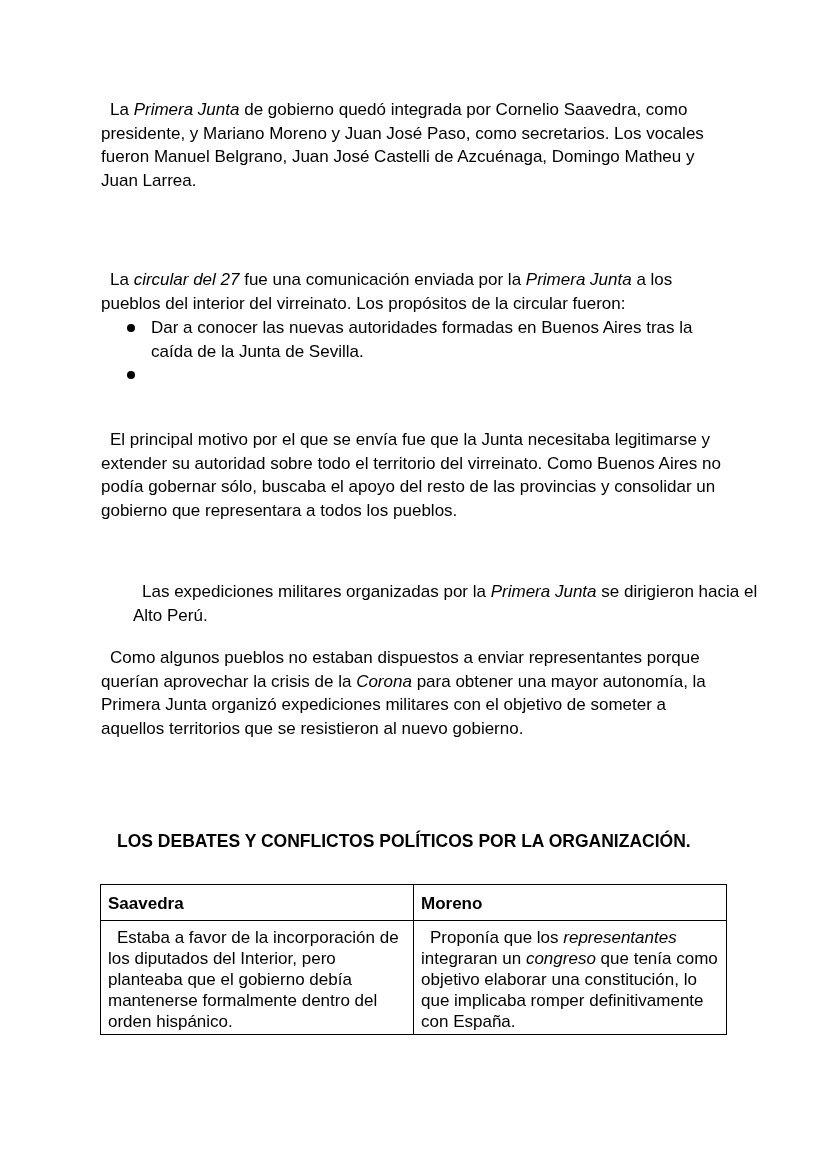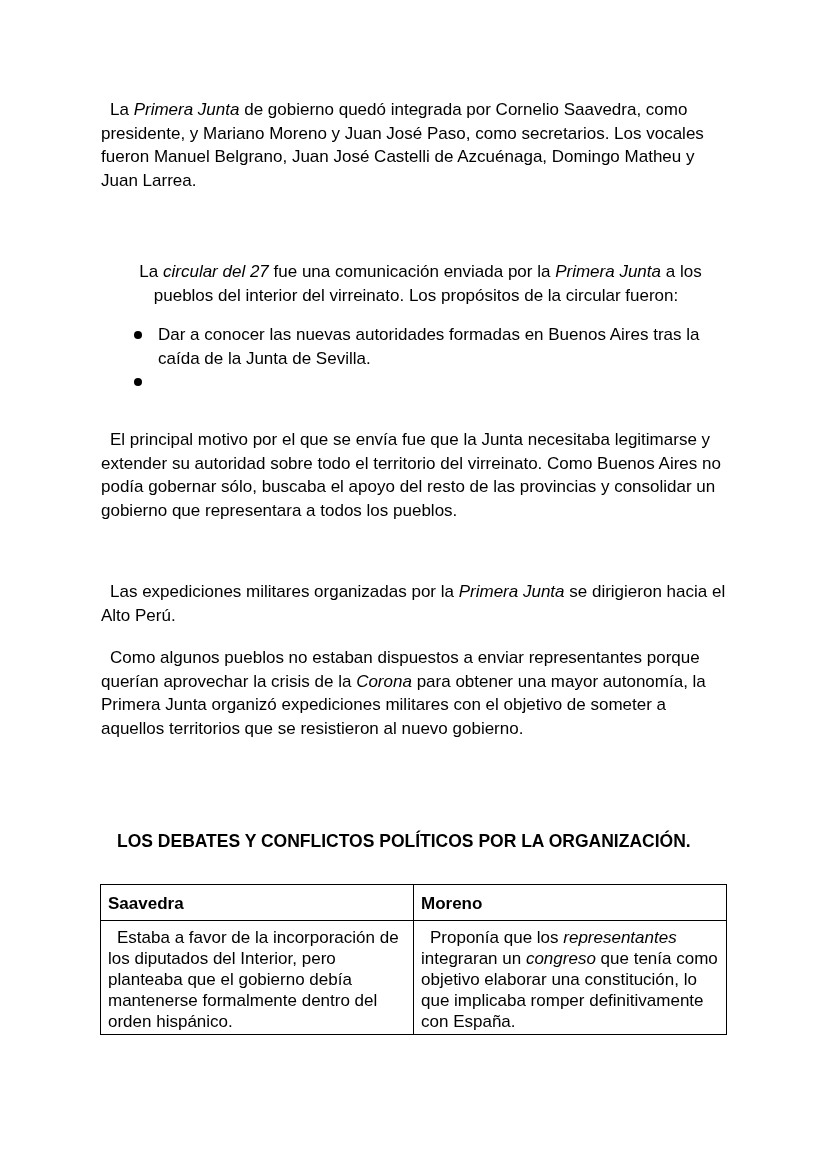--- a/index.html
+++ b/index.html
@@ -24,7 +24,7 @@
 
 <p class="p indent" style="top:98px;"><span>La </span><em>Primera Junta</em><span> de gobierno quedó integrada por Cornelio Saavedra, como presidente, y Mariano Moreno y Juan José Paso, como secretarios. Los vocales fueron Manuel Belgrano, Juan José Castelli de Azcuénaga, Domingo Matheu y Juan Larrea.</span></p>
 
-<p class="p indent" style="top:260px;text-align:center;"><span>La </span><em>circular del 27</em><span> fue una comunicación enviada por la </span><em>Primera Junta</em><span> a los pueblos del interior del virreinato. Los propósitos de la circular fueron:</span></p>
+<p class="p indent" style="top:268px;"><span>La </span><em>circular del 27</em><span> fue una comunicación enviada por la </span><em>Primera Junta</em><span> a los pueblos del interior del virreinato. Los propósitos de la circular fueron:</span></p>
 
 <ul class="bullets">
   <li><span class="dot"></span><span>Dar a conocer las nuevas autoridades formadas en Buenos Aires tras la caída de la Junta de Sevilla.</span></li>

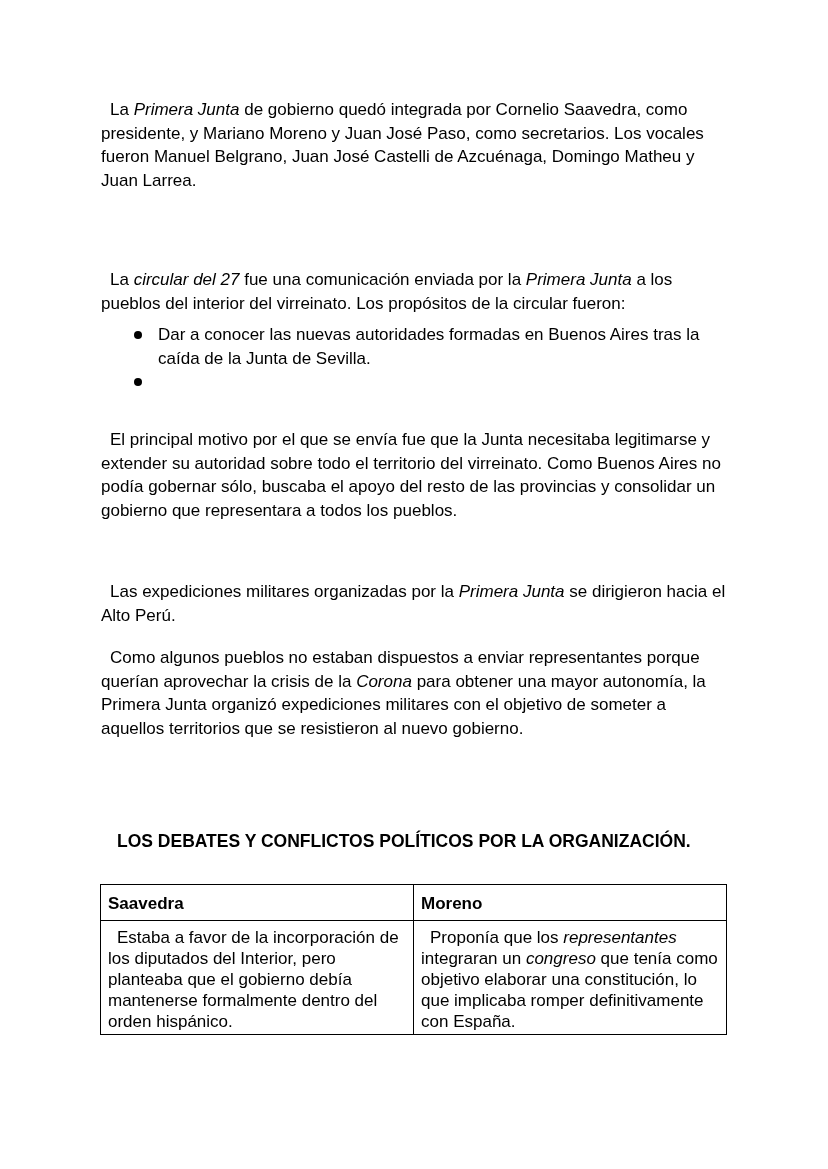--- a/index.html
+++ b/index.html
@@ -10,7 +10,7 @@
   .p { position: absolute; left: 101px; width: 630px; line-height: 23.5px; margin: 0; }
   .indent { text-indent: 9px; }
   em { font-style: italic; }
-  ul.bullets { position: absolute; left: 101px; top: 315px; width: 630px; margin: 8px; padding: 0; list-style: none; line-height: 23.5px; }
+  ul.bullets { position: absolute; left: 101px; top: 315px; width: 630px; margin: 1px; padding: 0; list-style: none; line-height: 23.5px; }
   ul.bullets li { position: relative; padding-left: 49px; margin: 0; }
   ul.bullets li .dot { position: absolute; left: 25px; top: 8px; width: 8px; height: 8px; border-radius: 50%; background: #000; }
   .heading { position: absolute; left: 101px; top: 815px; font-weight: bold; font-size: 17.5px; margin: 16px; letter-spacing: 0; }

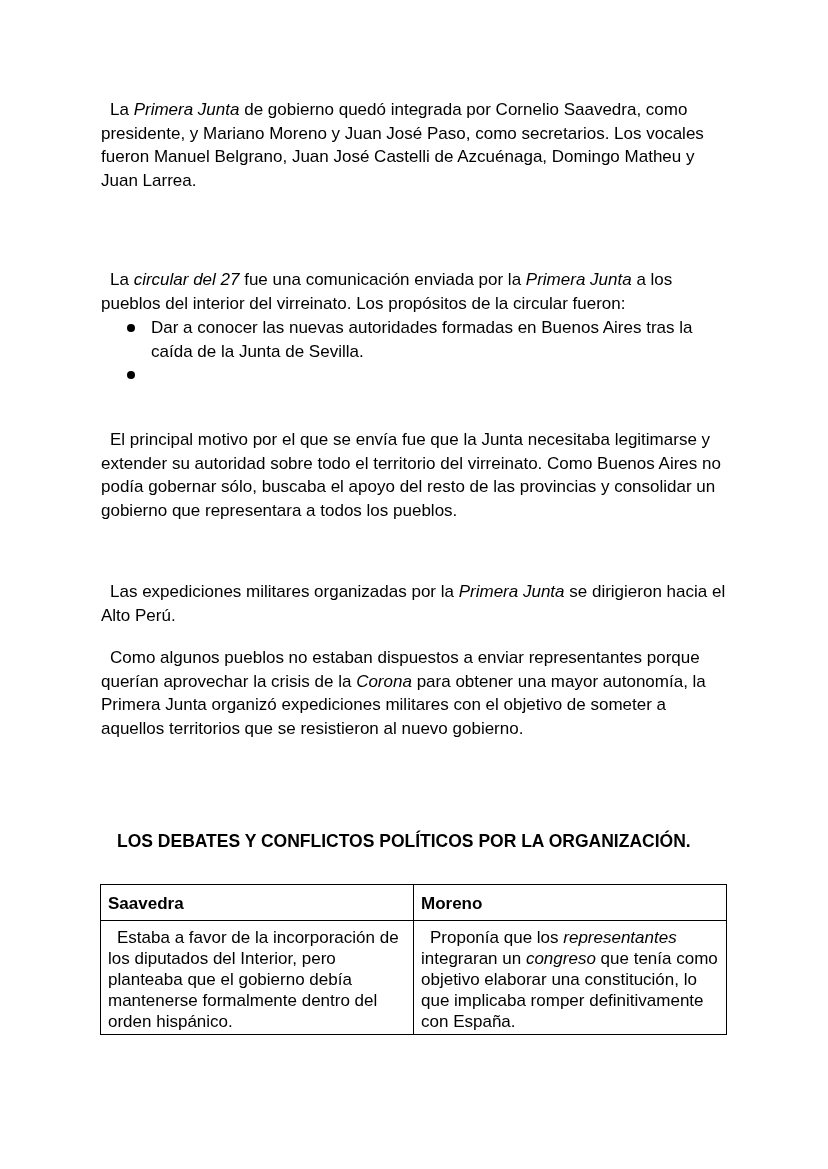--- a/index.html
+++ b/index.html
@@ -33,7 +33,7 @@
 
 <p class="p indent" style="top:428px;">El principal motivo por el que se envía fue que la Junta necesitaba legitimarse y extender su autoridad sobre todo el territorio del virreinato. Como Buenos Aires no podía gobernar sólo, buscaba el apoyo del resto de las provincias y consolidar un gobierno que representara a todos los pueblos.</p>
 
-<p class="p indent" style="top:580px;"><span>Las expediciones militares organizadas por la </span><em>Primera Junta</em><span> se dirigieron hacia el Alto Perú.</span></p>
+<p class="p indent" style="top:580px;margin-left:32px;"><span>Las expediciones militares organizadas por la </span><em>Primera Junta</em><span> se dirigieron hacia el Alto Perú.</span></p>
 
 <p class="p indent" style="top:646px;"><span>Como algunos pueblos no estaban dispuestos a enviar representantes porque querían aprovechar la crisis de la </span><em>Corona</em><span> para obtener una mayor autonomía, la Primera Junta organizó expediciones militares con el objetivo de someter a aquellos territorios que se resistieron al nuevo gobierno.</span></p>
 

